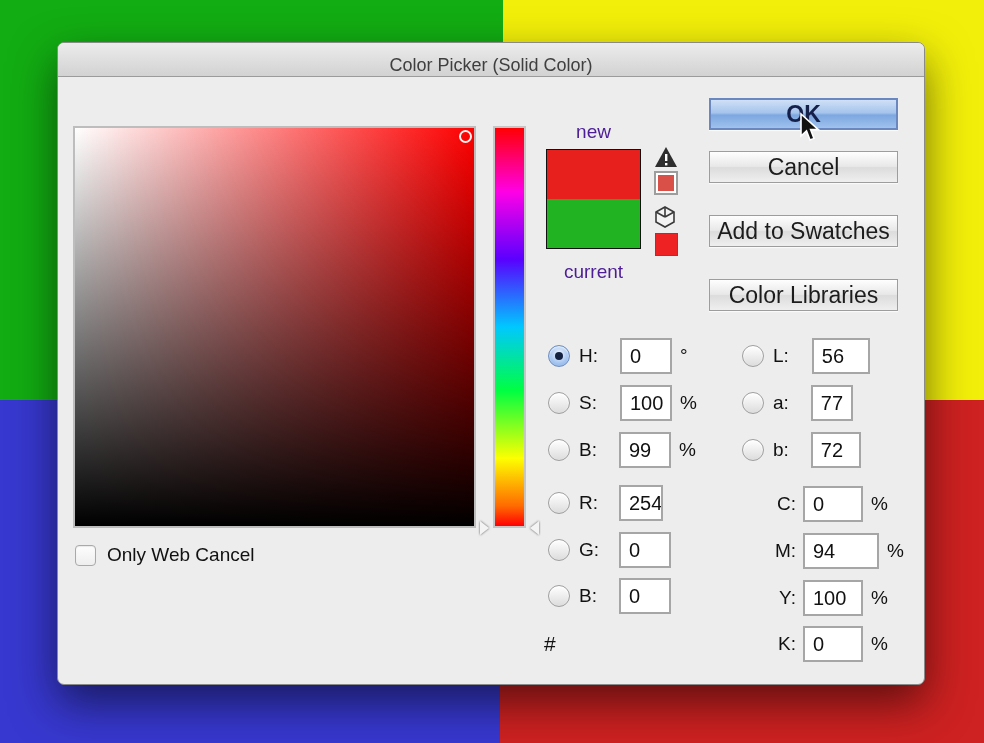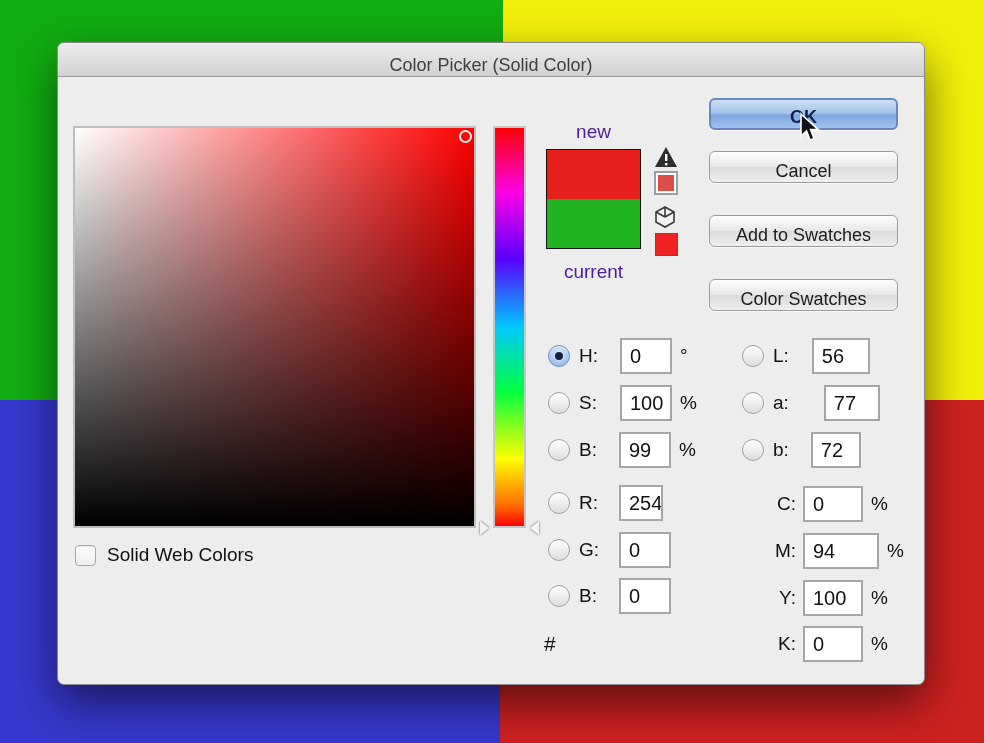--- a/index.html
+++ b/index.html
@@ -60,8 +60,8 @@
   .cube-icon { display:block; margin:2px 0 2px 2px; }
 
   
-  .btn { position:absolute; left:651px; width:189px; height:32px; border-radius:6px;
-    display:flex; align-items:flex-end; justify-content:center; font-size:18px; color:#1c1c1c;
+  .btn { position:absolute; left:651px; width:189px; height:32px; border-radius:0;
+    display:flex; align-items:center; justify-content:center; font-size:23px; color:#1c1c1c;
     background:linear-gradient(#fefefe,#e8e8e8 48%,#dcdcdc 52%,#efefef);
     border:1px solid #9d9d9d; box-shadow:0 1px 1px rgba(255,255,255,.7); cursor:default; }
   .btn.ok { background:linear-gradient(#cfe0f6,#a5c4ec 46%,#7ea7e0 54%,#9fc2ee);

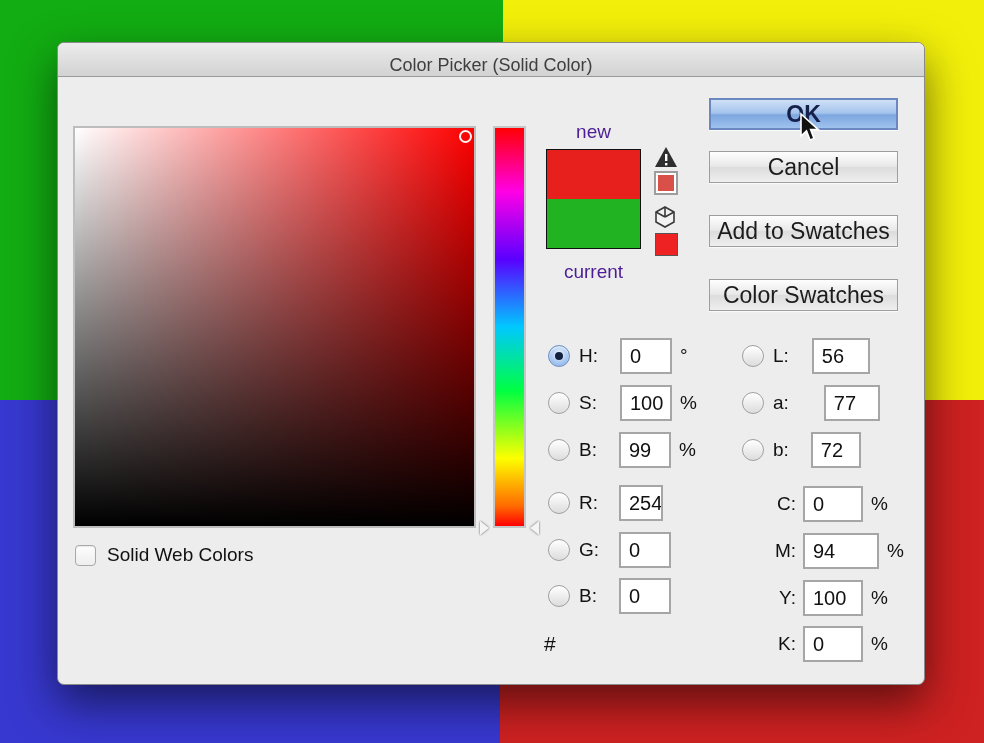--- a/index.html
+++ b/index.html
@@ -143,7 +143,7 @@
         <span>Add to Swatches</span>
       </div>
     <div class="btn" style="top:236px;">
-        <span>Color Swatches</span>
+        <span>Color Libraries</span>
       </div>
 
     <div class="row" style="left:490px; top:295px;">

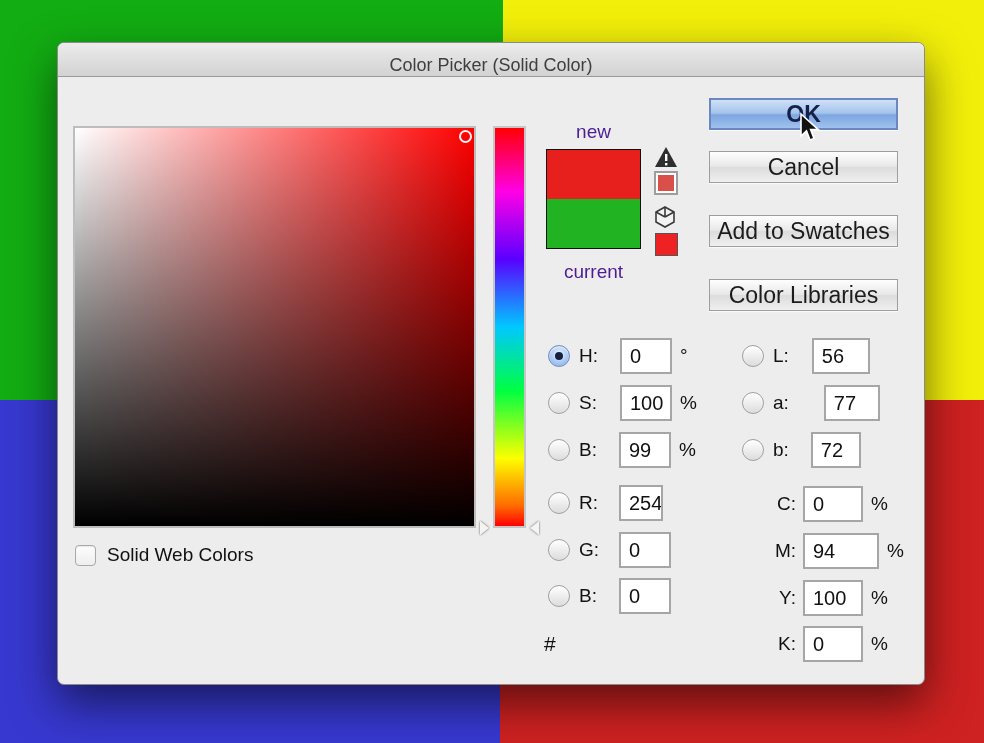--- a/index.html
+++ b/index.html
@@ -193,7 +193,7 @@
     <div class="row" style="left:684px; top:342px;">
       <div class="radio"></div>
       <span class="lbl">a:</span>
-      <input style="width: 56px; margin-left: 35px;" value="77">
+      <input style="width: 42px; margin-left: 22px;" value="77">
     </div>
     <div class="row" style="left:684px; top:389px;">
       <div class="radio"></div>

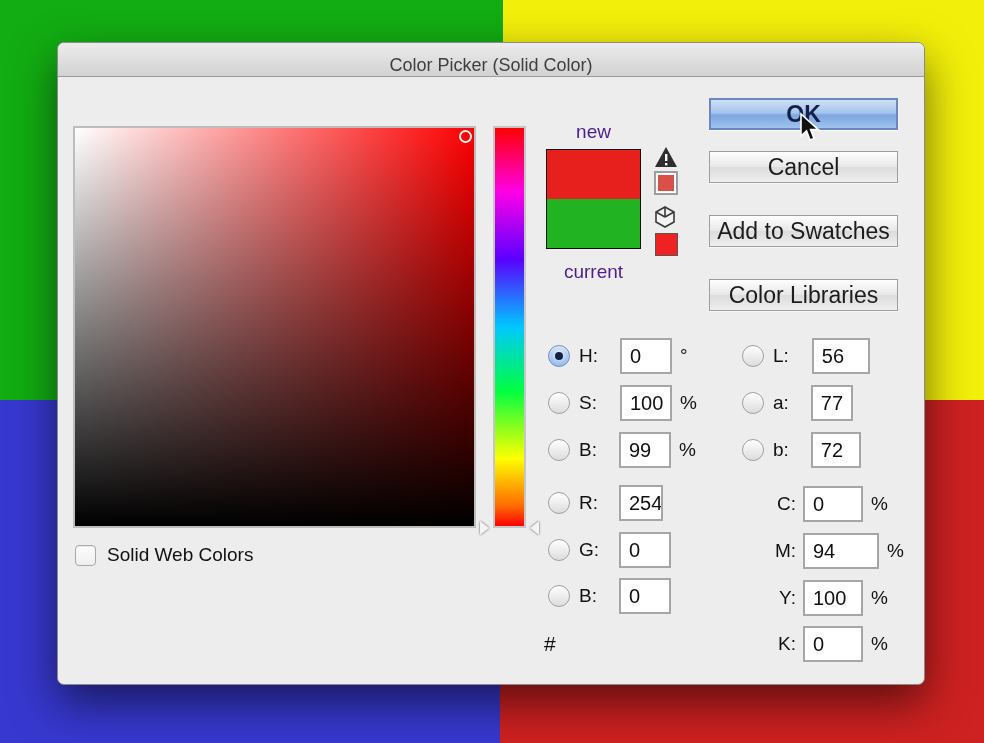--- a/index.html
+++ b/index.html
@@ -109,7 +109,7 @@
 
     <div class="web-colors">
       <div class="checkbox"></div>
-      <span class="lbl">Solid Web Colors</span>
+      <span class="lbl">Only Web Cancel</span>
     </div>
 
     <div class="swatch-label" style="left:488px; top:78px;">new</div>

